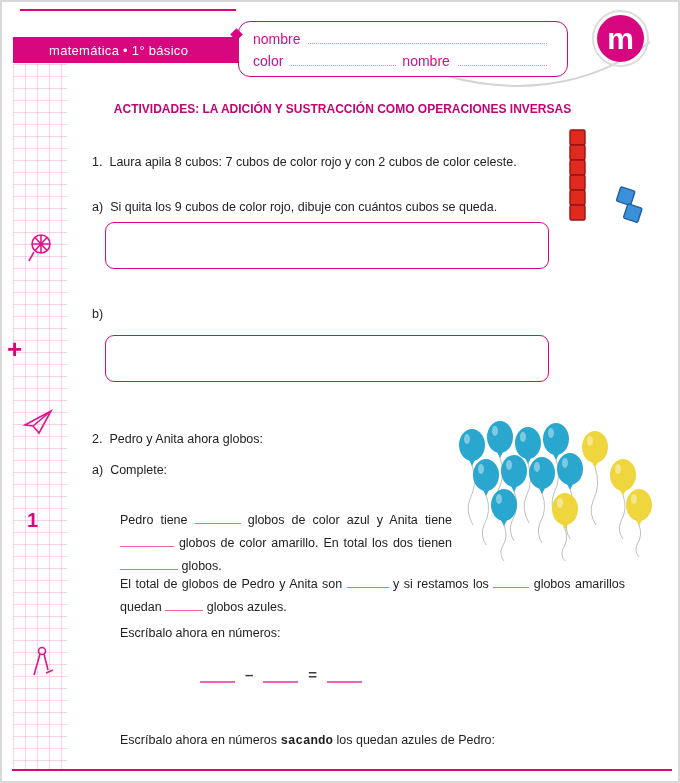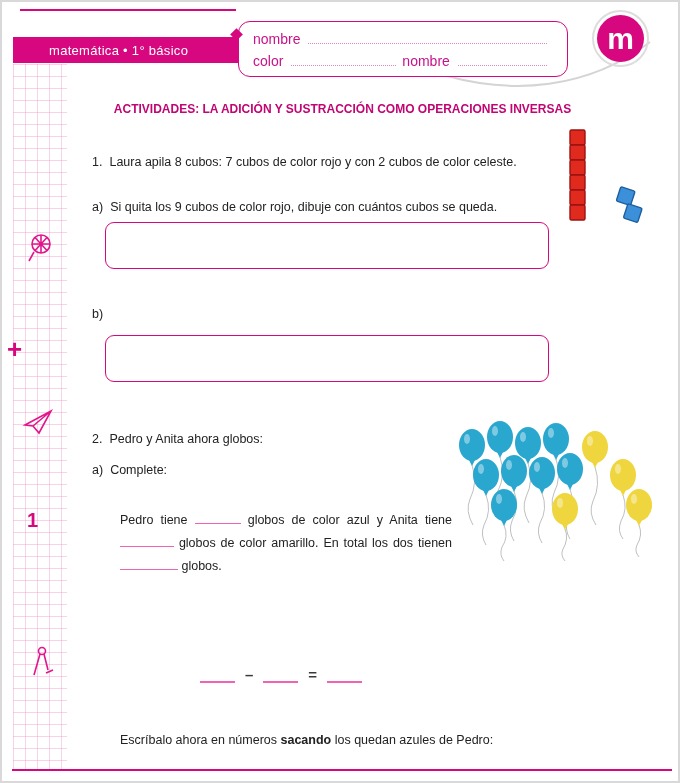--- a/index.html
+++ b/index.html
@@ -228,6 +228,15 @@
     <span>globos.</span>
   </div>
 
+  <div class="abs para" style="left:118px;top:571px;width:505px;">
+    <span>El total de globos de Pedro y Anita son</span>
+    <span class="blank" style="width:42px;"></span>
+    <span>y si restamos los</span>
+    <span class="blank" style="width:36px;"></span>
+    <span>globos amarillos quedan</span>
+    <span class="blank" style="width:38px;"></span>
+    <span>globos azules.</span>
+  </div>
 
 
   <div class="abs equation" style="left:198px;top:664px;">

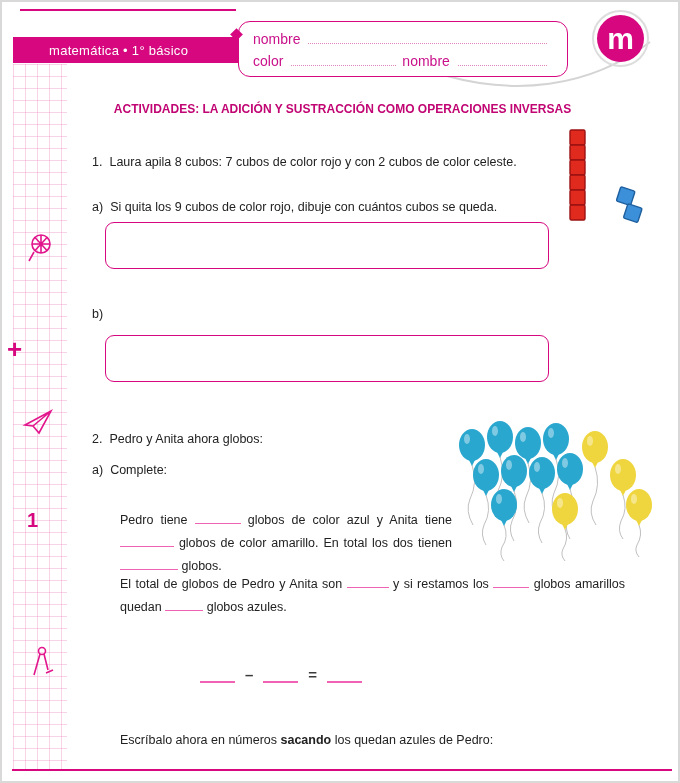--- a/index.html
+++ b/index.html
@@ -238,6 +238,7 @@
     <span>globos azules.</span>
   </div>
 
+  <div class="abs" style="left:118px;top:624px;font-size:12.5px;">Escríbalo  ahora en números:</div>
 
   <div class="abs equation" style="left:198px;top:664px;">
     <span class="eq-blank"></span>

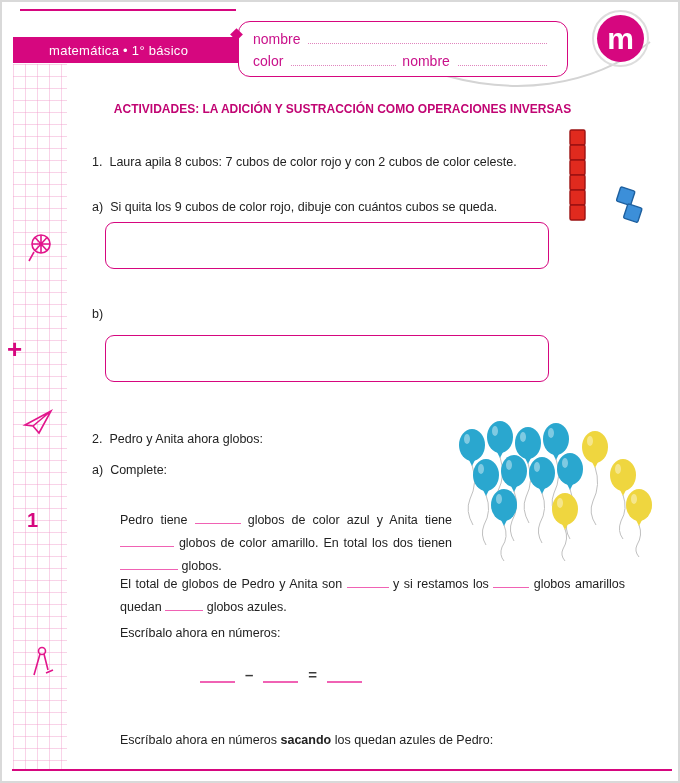--- a/index.html
+++ b/index.html
@@ -46,7 +46,7 @@
   .equation { display:flex; align-items:flex-end; gap:10px; font-size:15px;
               font-weight:bold; color:#3a3a3a; }
   .eq-blank { width:35px; border-bottom:2px solid #f062b4; height:14px; display:inline-block; }
-  .bold { font-weight:bold; }
+  .bold { font-weight:bold;font-family:Liberation Mono, monospace; }
 </style>
 </head>
 <body>

